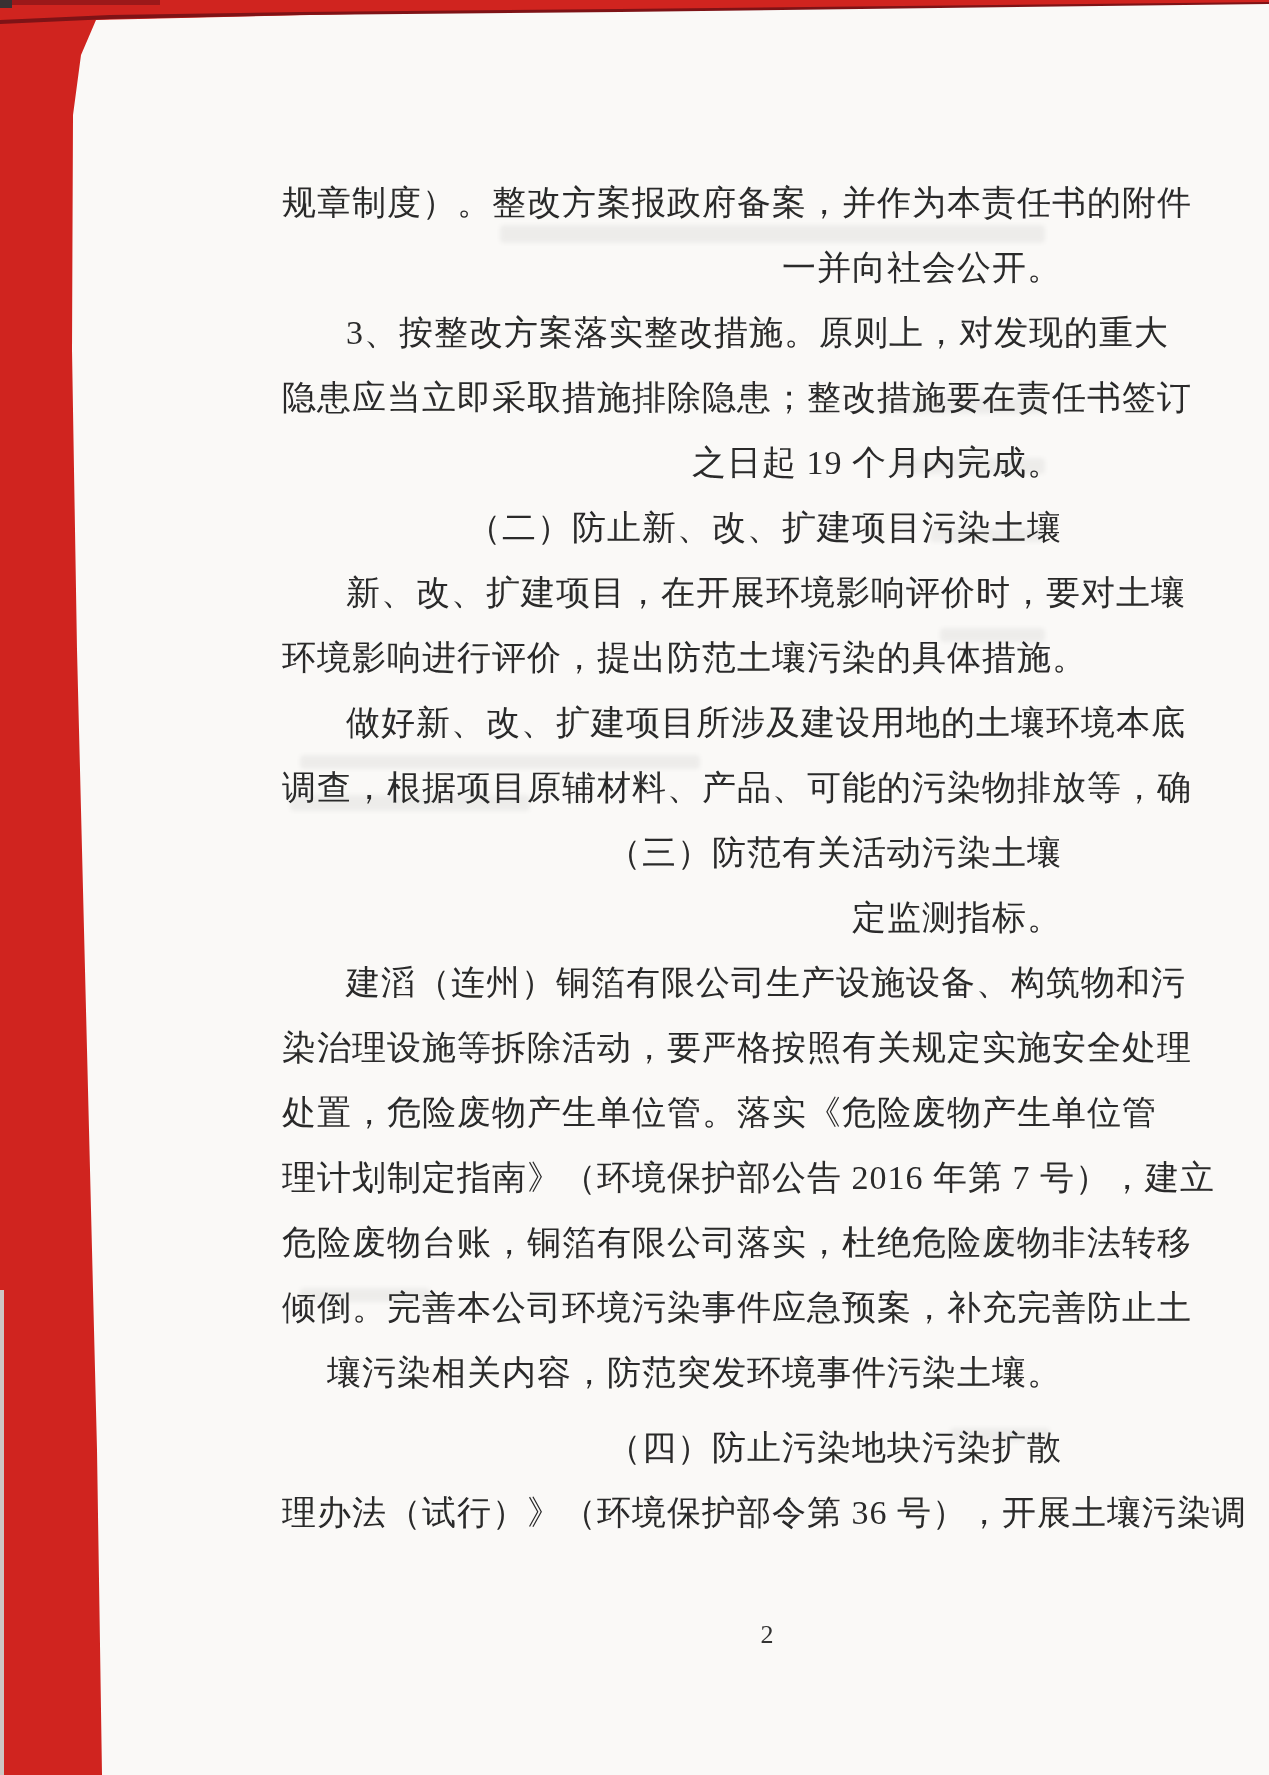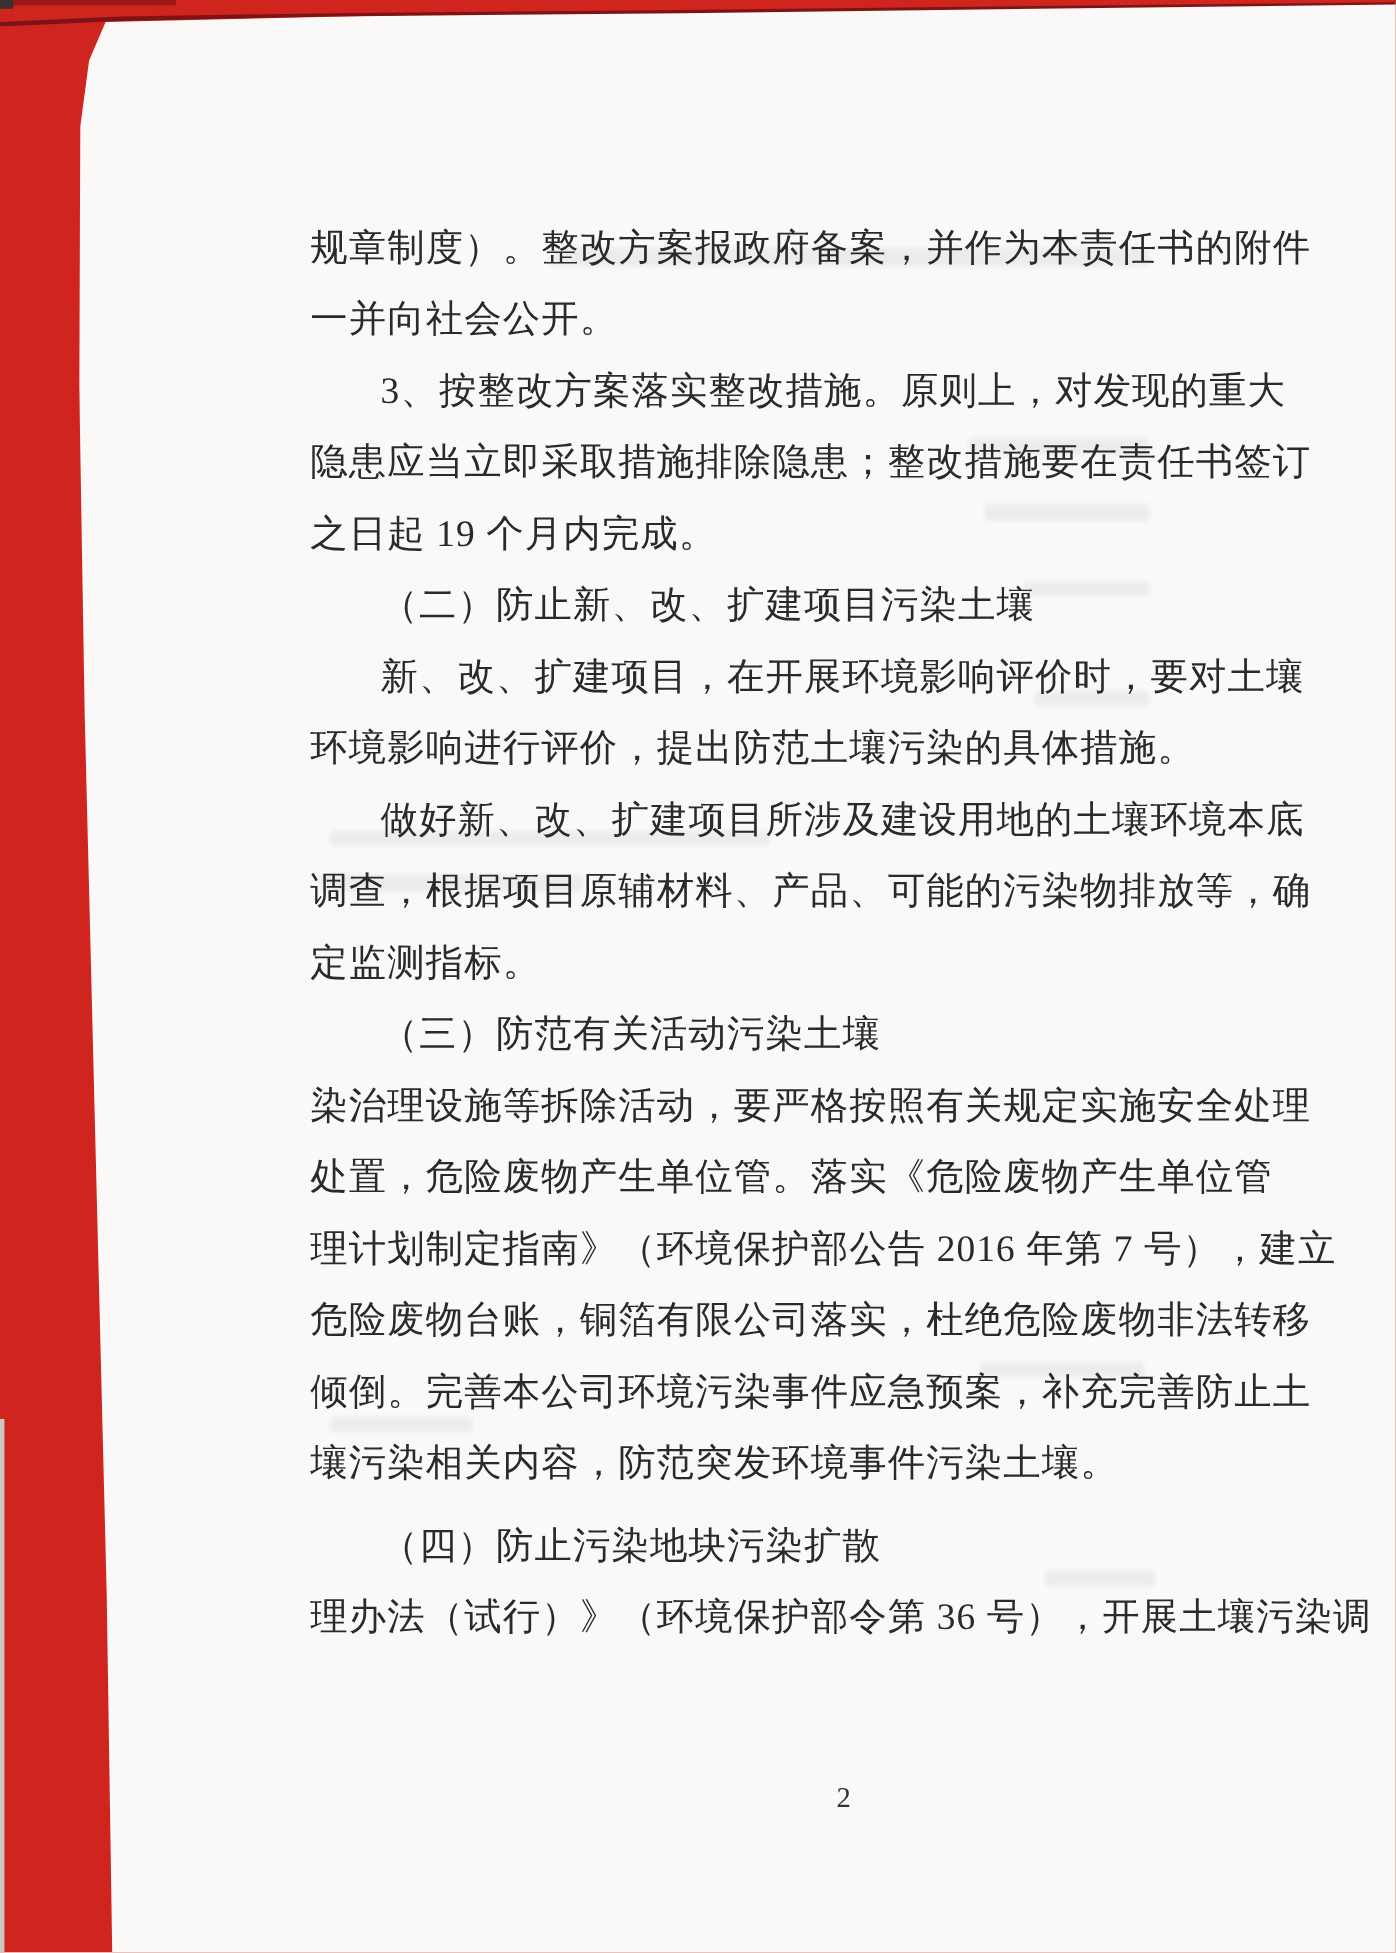--- a/index.html
+++ b/index.html
@@ -48,7 +48,7 @@
   }
   
   .text-block{
-    position:absolute;left:282px;top:193px;width:780px;
+    position:absolute;left:282px;top:170px;width:780px;text-align:right;
   }
   .line{
     height:65px;line-height:65px;font-size:34px;letter-spacing:1px;

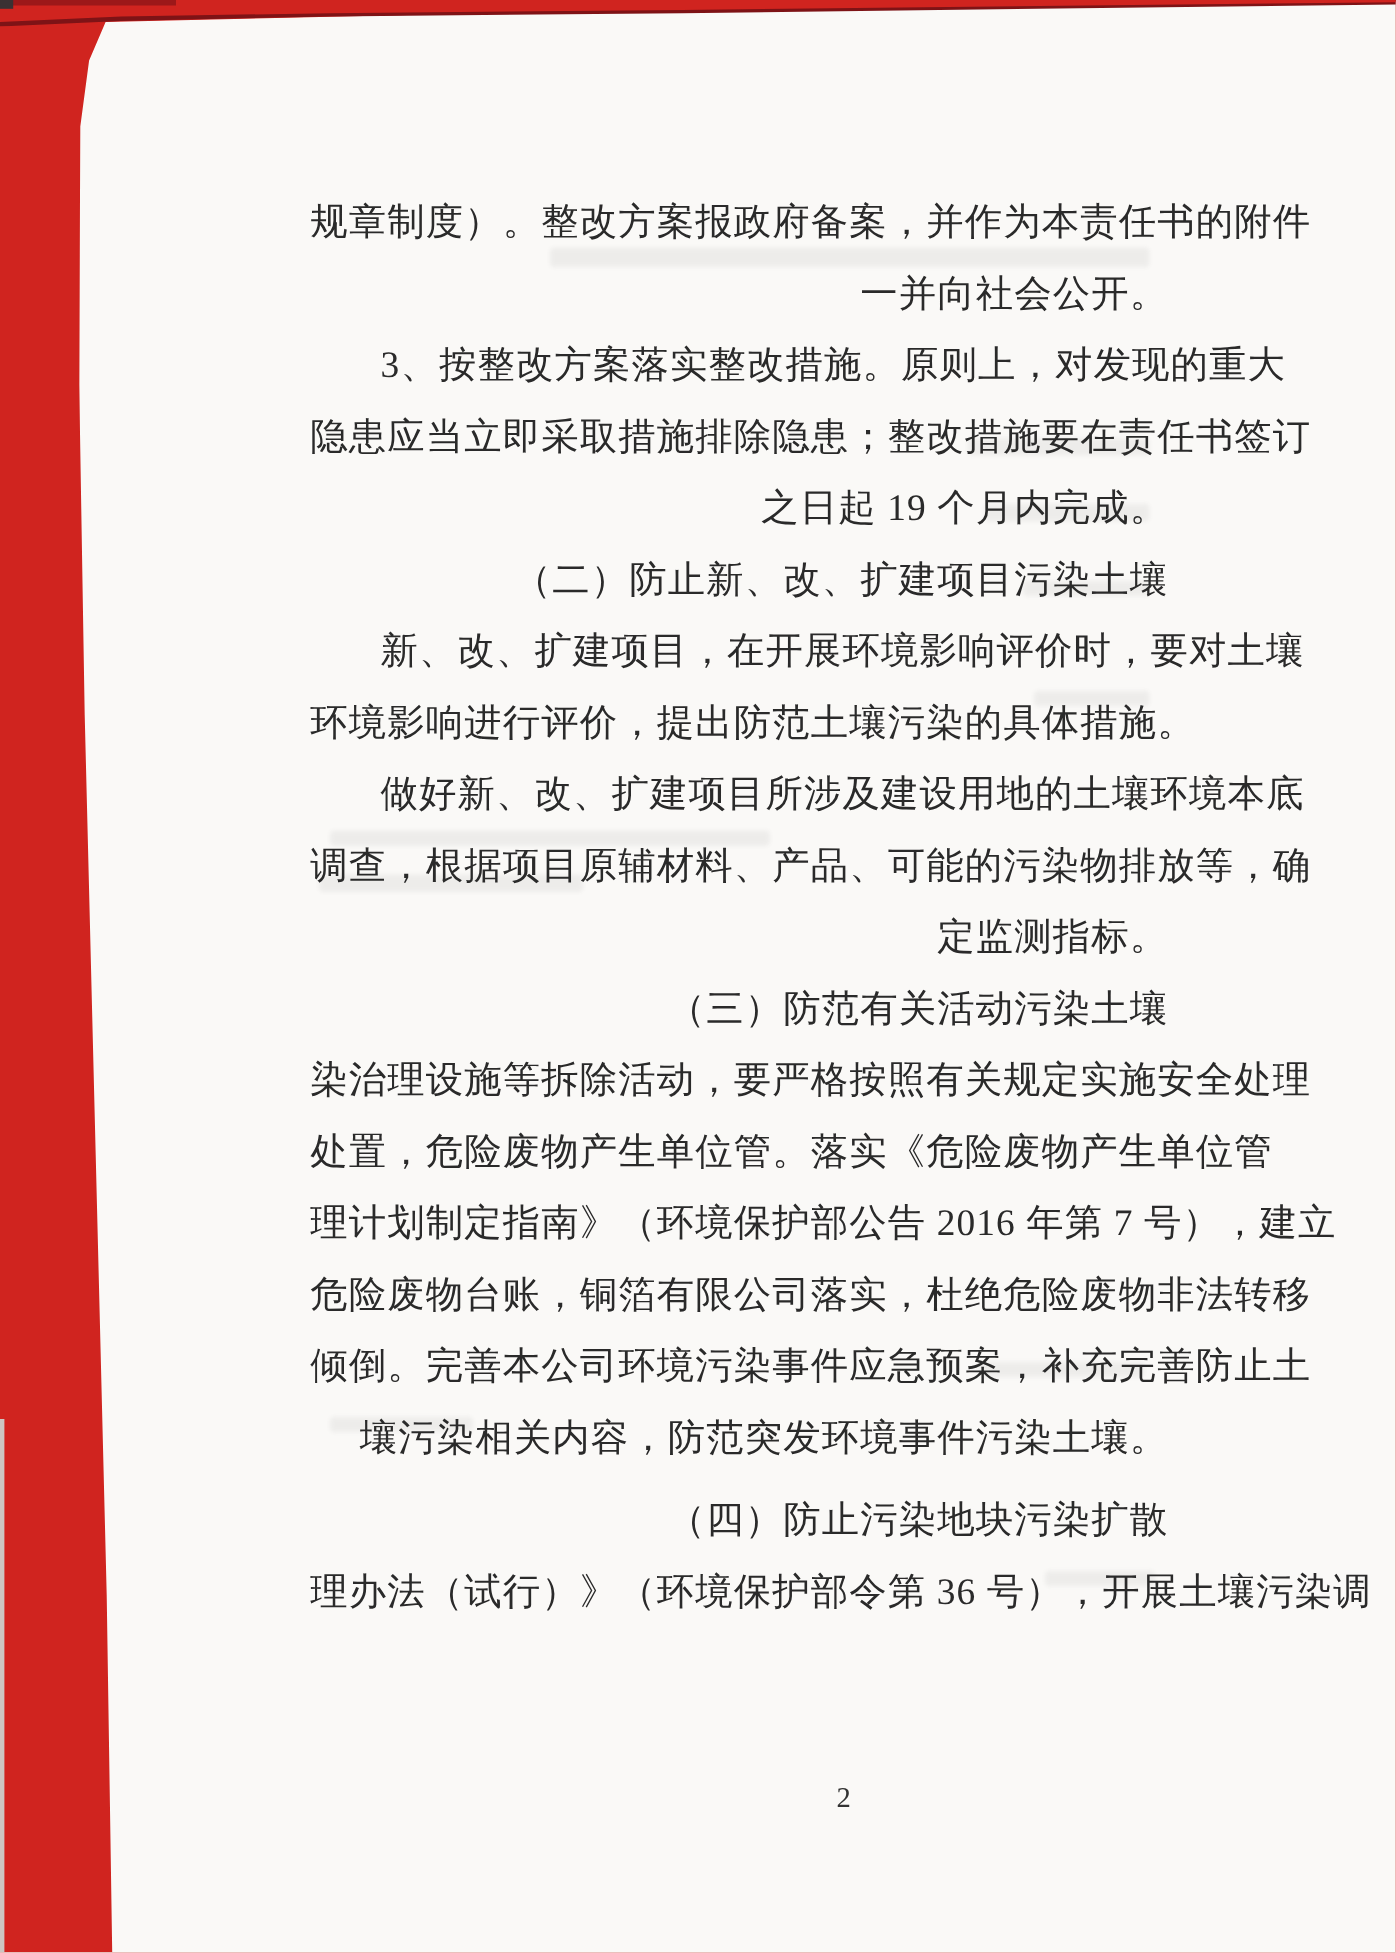--- a/index.html
+++ b/index.html
@@ -112,9 +112,9 @@
 
       <div class="line">调查，根据项目原辅材料、产品、可能的污染物排放等，确</div>
 
+      <div class="line indent">（三）防范有关活动污染土壤</div>
+
       <div class="line">定监测指标。</div>
-
-      <div class="line indent">（三）防范有关活动污染土壤</div>
 
 
       <div class="line">染治理设施等拆除活动，要严格按照有关规定实施安全处理</div>

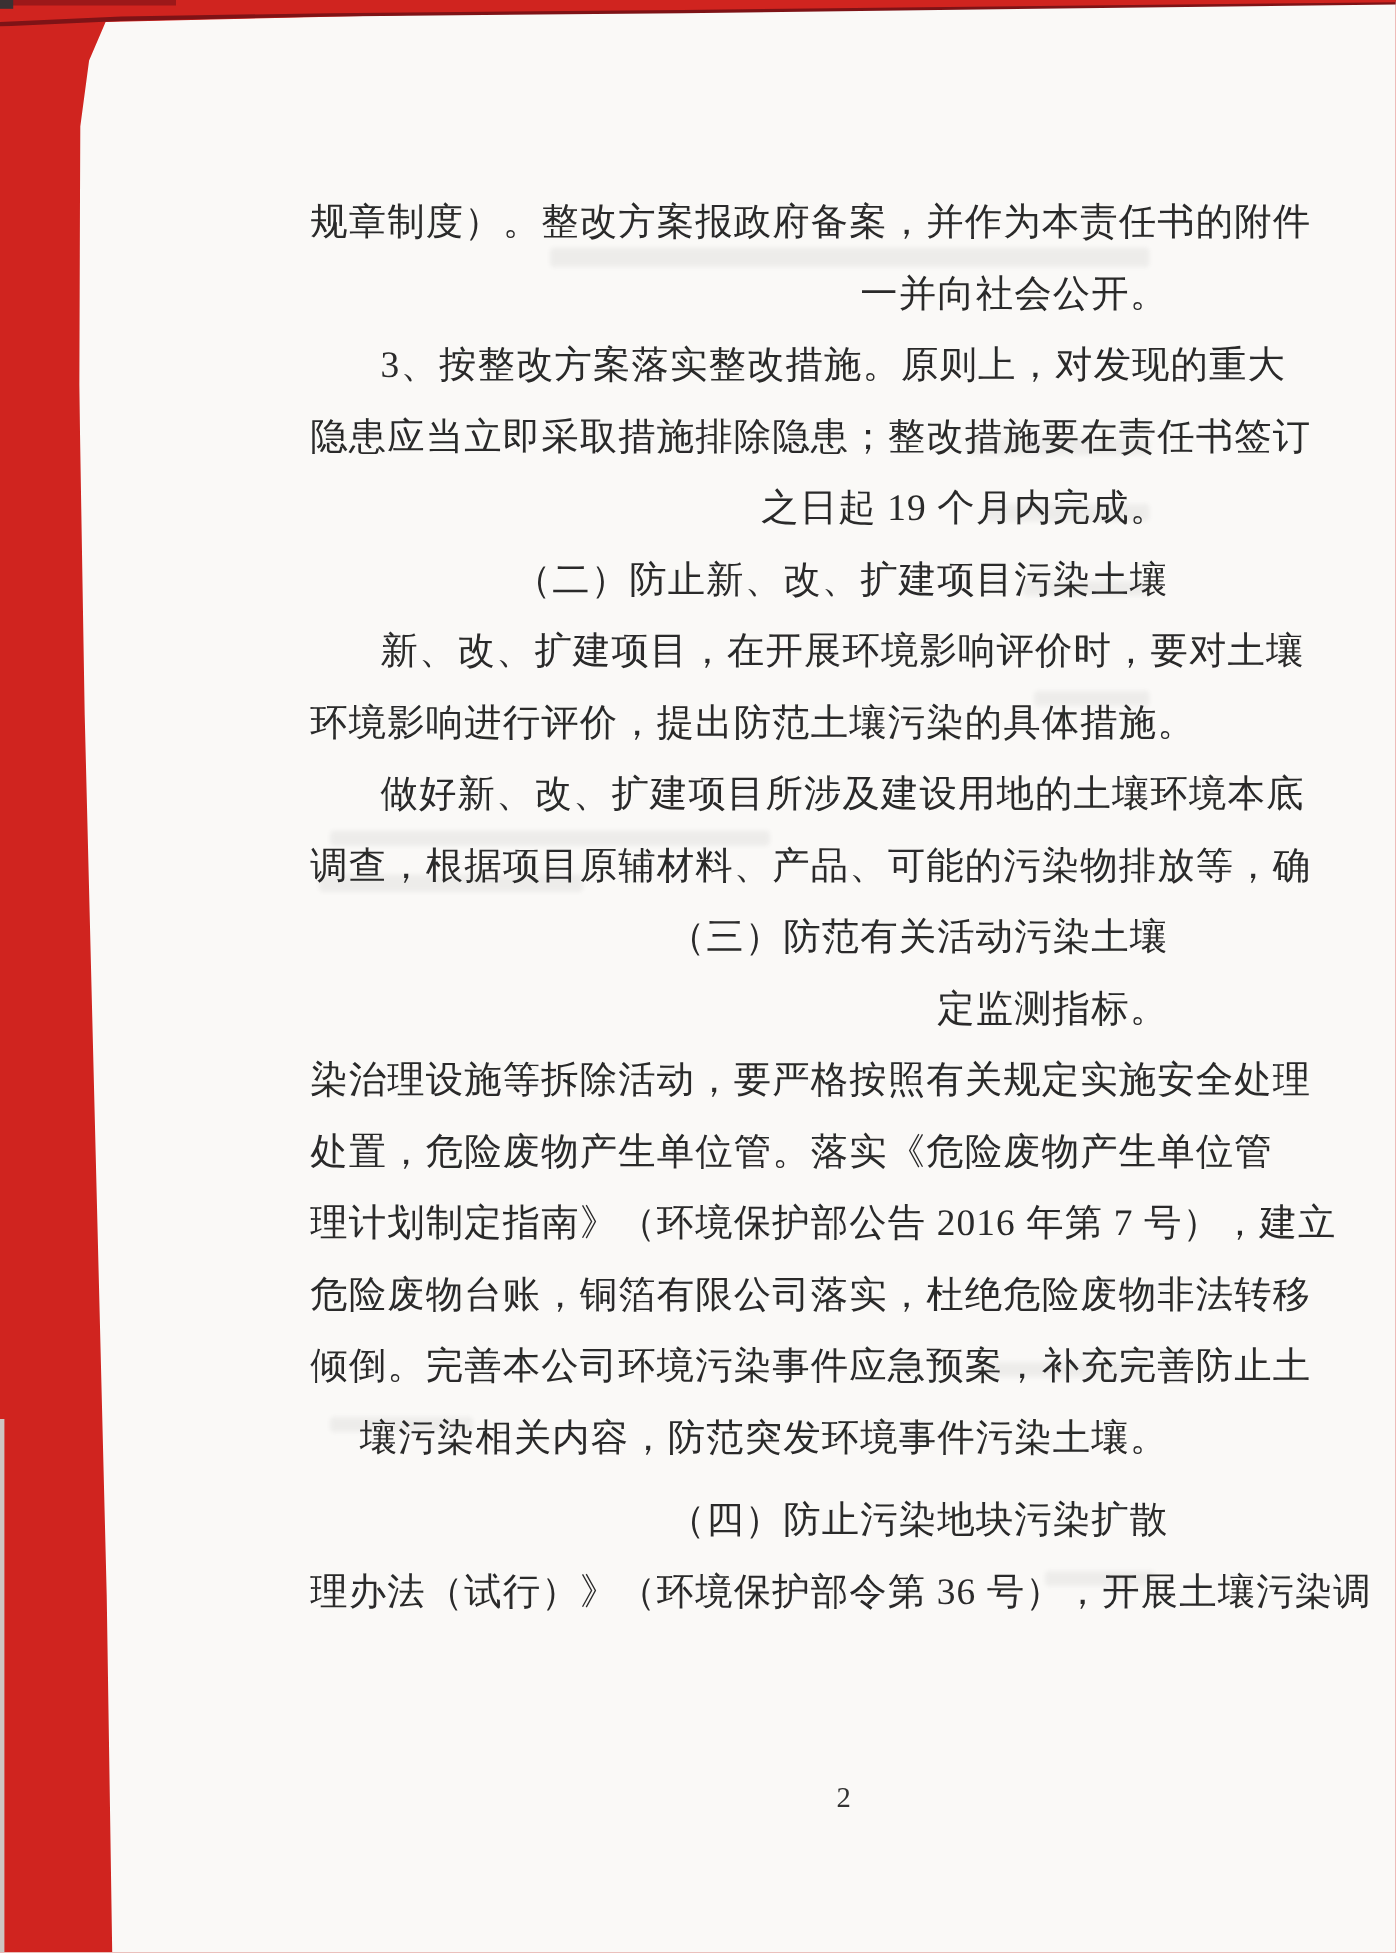--- a/index.html
+++ b/index.html
@@ -116,6 +116,7 @@
 
       <div class="line">定监测指标。</div>
 
+      <div class="line indent">建滔（连州）铜箔有限公司生产设施设备、构筑物和污</div>
 
       <div class="line">染治理设施等拆除活动，要严格按照有关规定实施安全处理</div>
 

